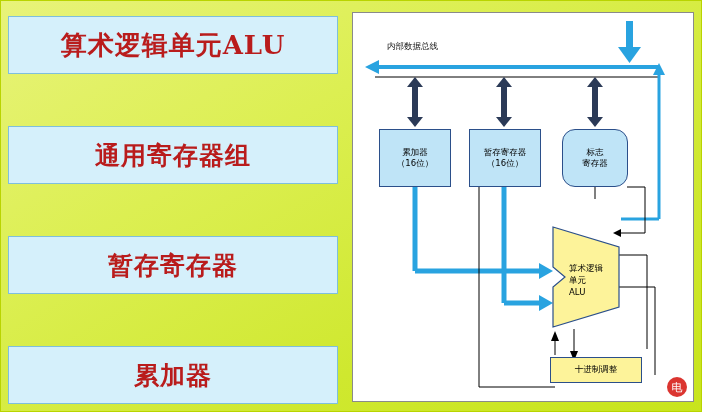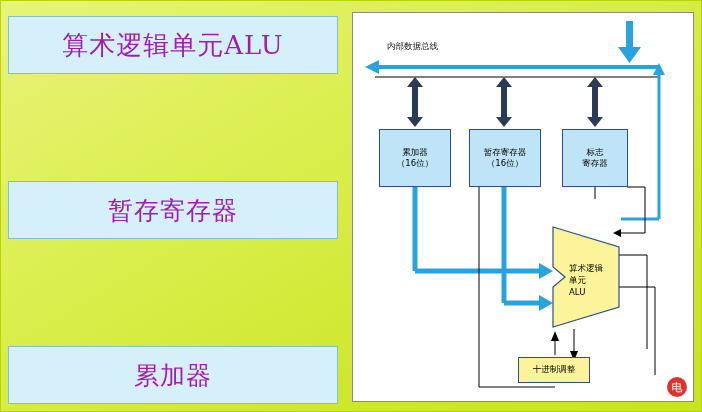--- a/index.html
+++ b/index.html
@@ -47,10 +47,10 @@
     box-sizing: border-box;
   }
   .list-item .label {
-    color: #a21caf;
+    color: #b91c1c;
     font-family: "DejaVu Serif", "Liberation Serif", serif;
     font-size: 25px;
-    font-weight: normal;
+    font-weight: bold;
     letter-spacing: 1px;
     white-space: nowrap;
   }

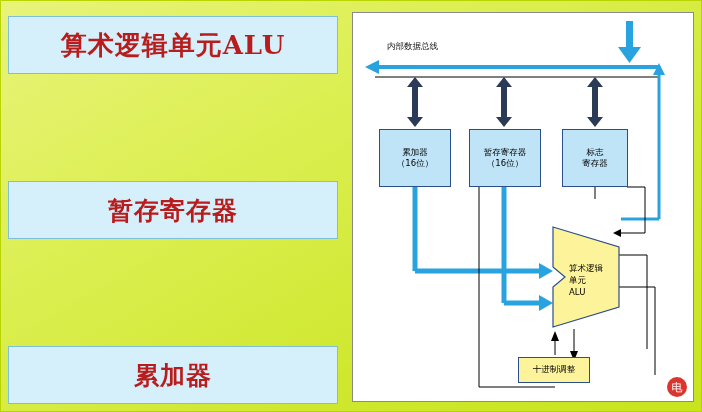--- a/index.html
+++ b/index.html
@@ -189,6 +189,9 @@
       <span class="label">算术逻辑单元ALU</span>
     </div>
 
+    <div class="list-item">
+      <span class="label">通用寄存器组</span>
+    </div>
 
     <div class="list-item">
       <span class="label">暂存寄存器</span>

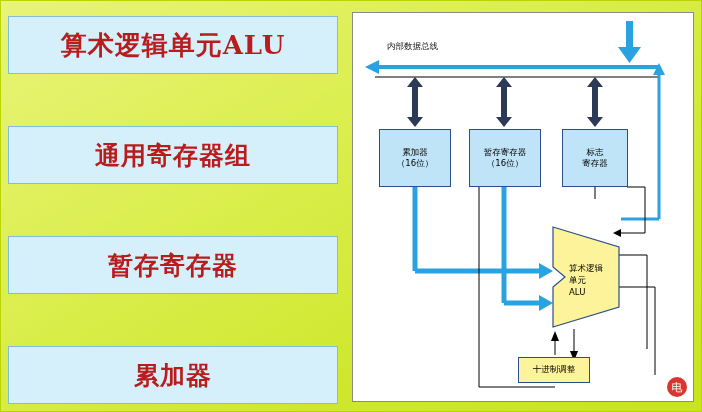--- a/index.html
+++ b/index.html
@@ -277,7 +277,7 @@
 （16位）</span>
       </div>
 
-      <div class="blue-box" style="left:203px; top:110px; width:66px; height:58px;">
+      <div class="blue-box" style="left:203px; top:110px; width:66px; height:58px;border-radius:13px;">
         <span class="bx">标志
 寄存器</span>
       </div>

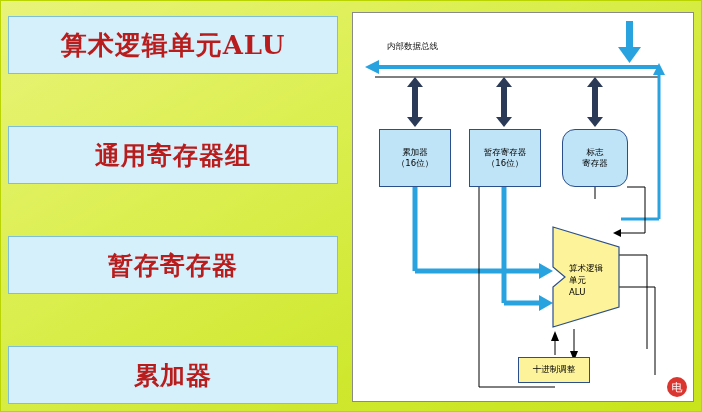--- a/index.html
+++ b/index.html
@@ -291,7 +291,7 @@
 ALU</span>
       </div>
 
-      <div class="yellow-box" style="left:159px; top:338px; width:72px; height:26px;">
+      <div class="yellow-box" style="left:191px; top:338px; width:92px; height:26px;">
         <span class="bx">十进制调整</span>
       </div>
 

